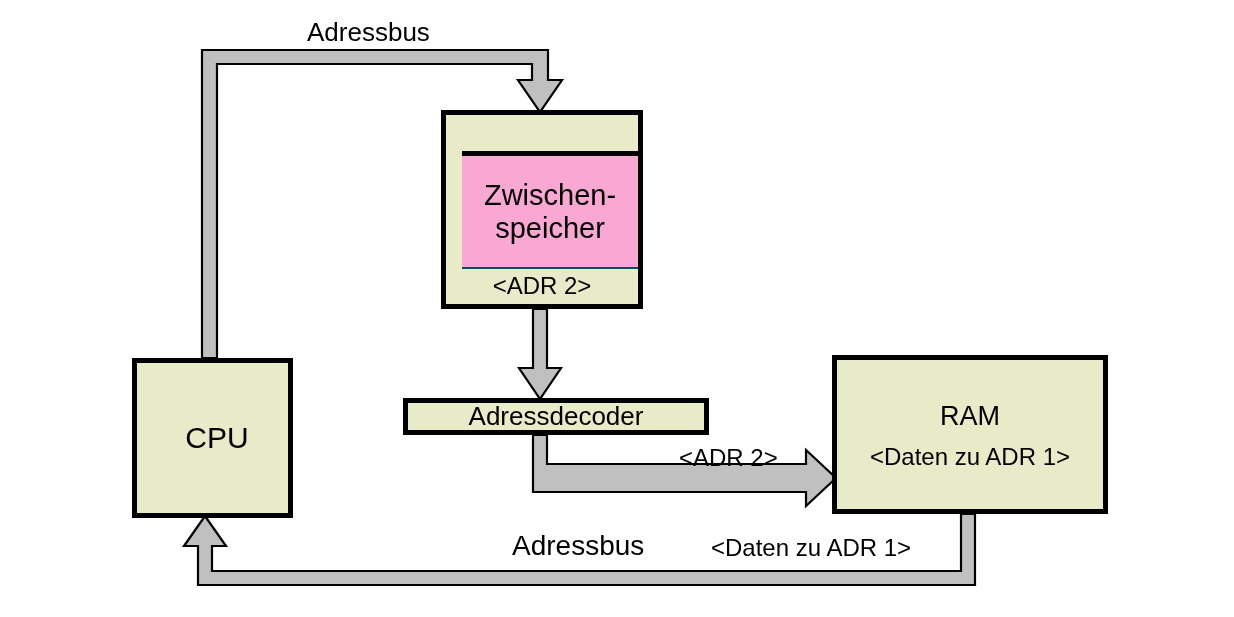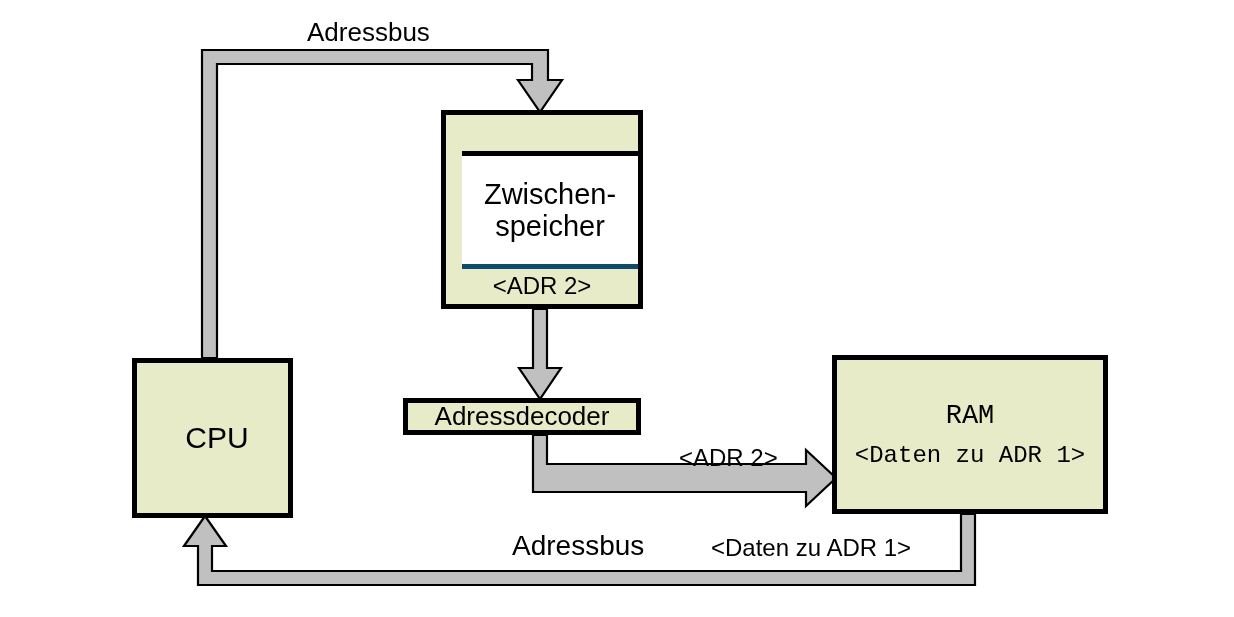--- a/index.html
+++ b/index.html
@@ -69,11 +69,11 @@
   .buffer-main {
     flex: 1 1 auto;
     border-top: 5px solid #000000;
-    border-bottom: 5px solid #0c4a6e;
+    border-bottom: 2px solid #0c4a6e;
     display: flex;
     align-items: center;
     justify-content: center;
-    background: #ffffff;
+    background: #f9a8d4;
     margin-left: 16px;
   }
   .buffer-main .node-label {

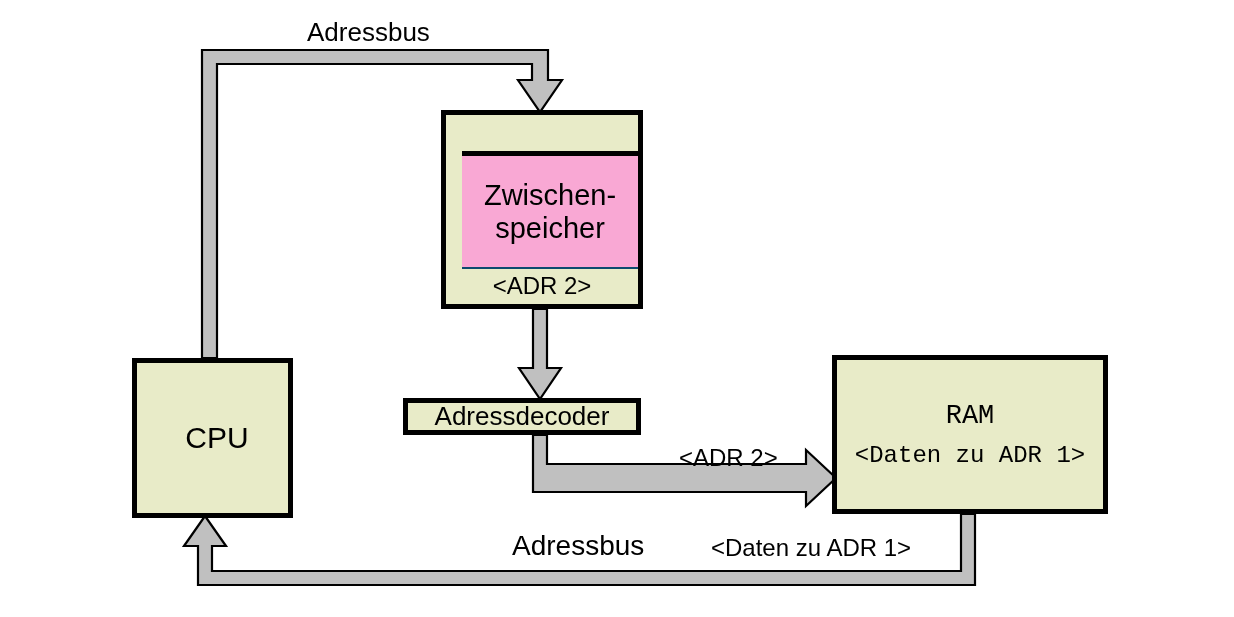--- a/index.html
+++ b/index.html
@@ -92,7 +92,7 @@
   #node-decoder {
     left: 403px;
     top: 398px;
-    width: 238px;
+    width: 306px;
     height: 37px;
     align-items: center;
     justify-content: center;

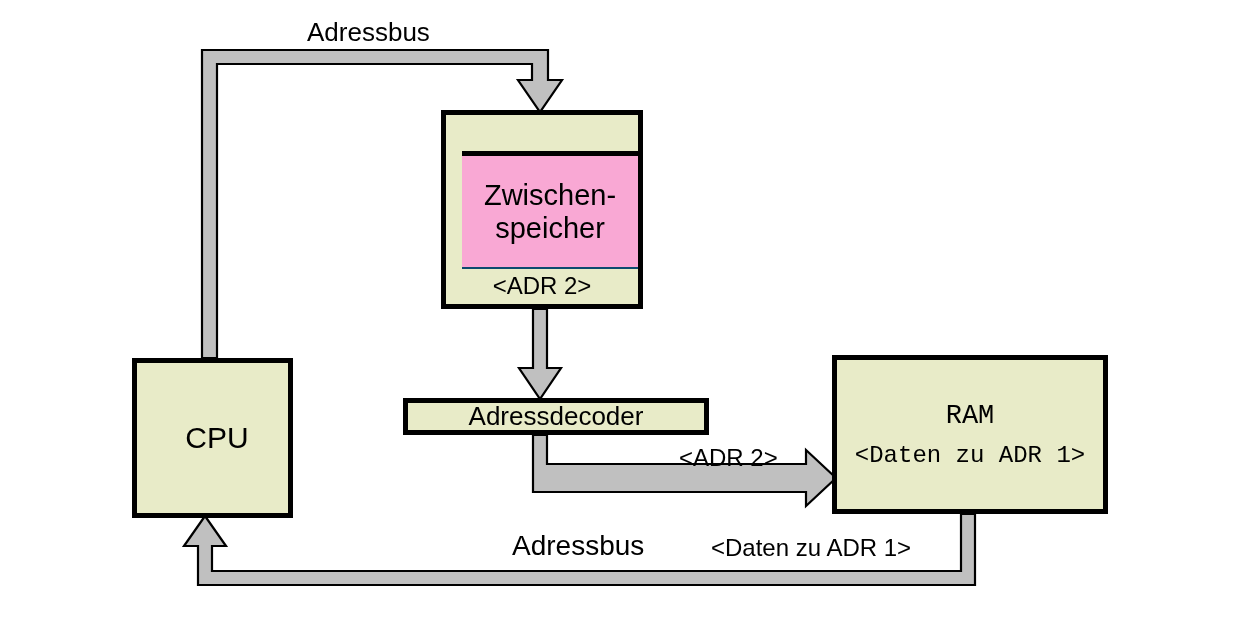--- a/index.html
+++ b/index.html
@@ -108,7 +108,6 @@
     align-items: center;
     justify-content: center;
     padding-top: 4px;
-    font-family: Liberation Mono, monospace;
   }
   #node-ram .ram-title {
     font-size: 27px;

